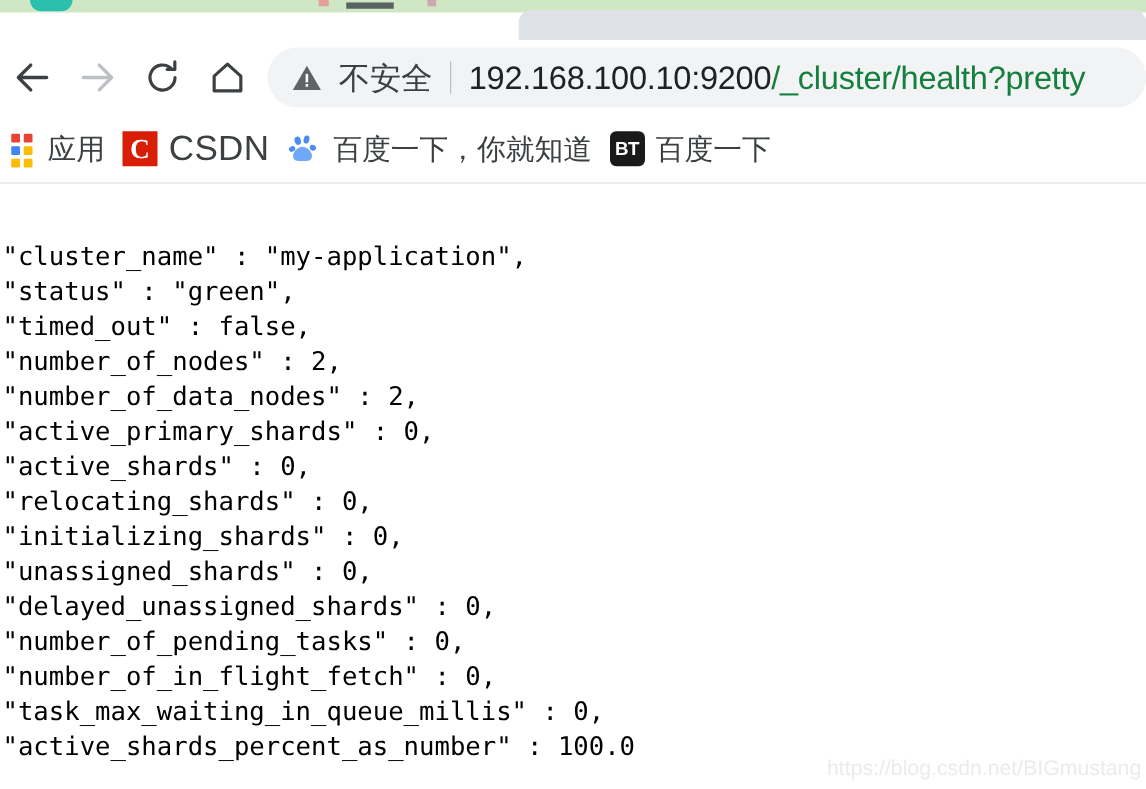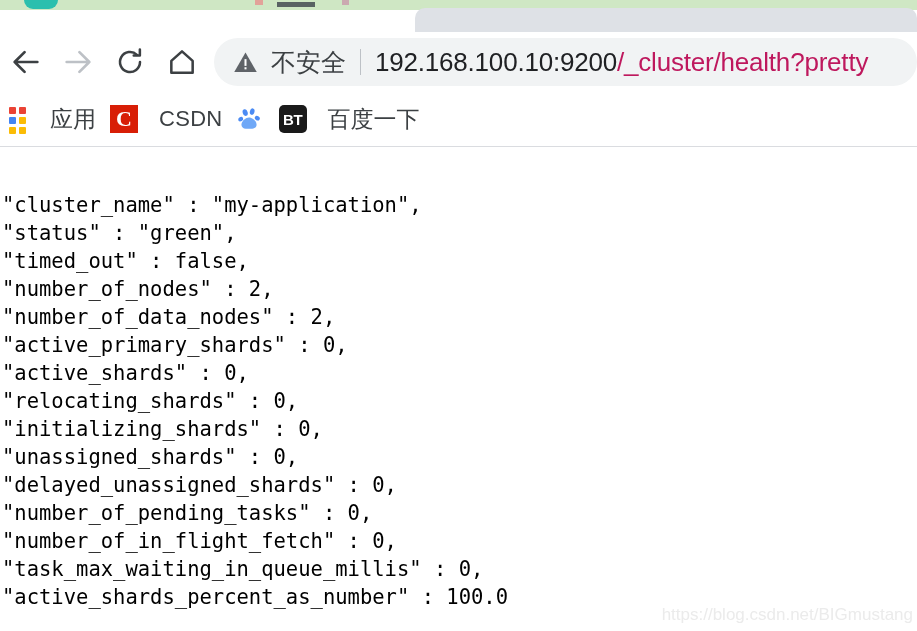--- a/index.html
+++ b/index.html
@@ -131,7 +131,7 @@
     flex: 0 0 auto;
     letter-spacing: -.2px;
   }
-  .url-text .url-path { color: #be185d; }
+  .url-text .url-path { color: #15803d; }
 
   
   .bookmarks-bar {

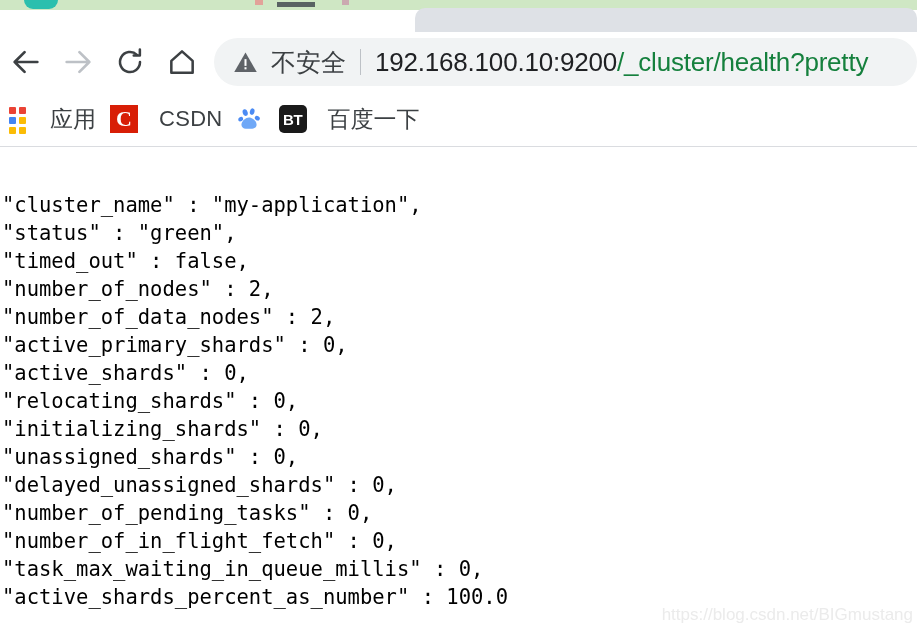--- a/index.html
+++ b/index.html
@@ -153,7 +153,6 @@
     border-radius: 5px;
     flex: 0 0 auto;
     white-space: nowrap;
-    gap: 12px;
   }
   .bm-label {
     font-size: 23px;

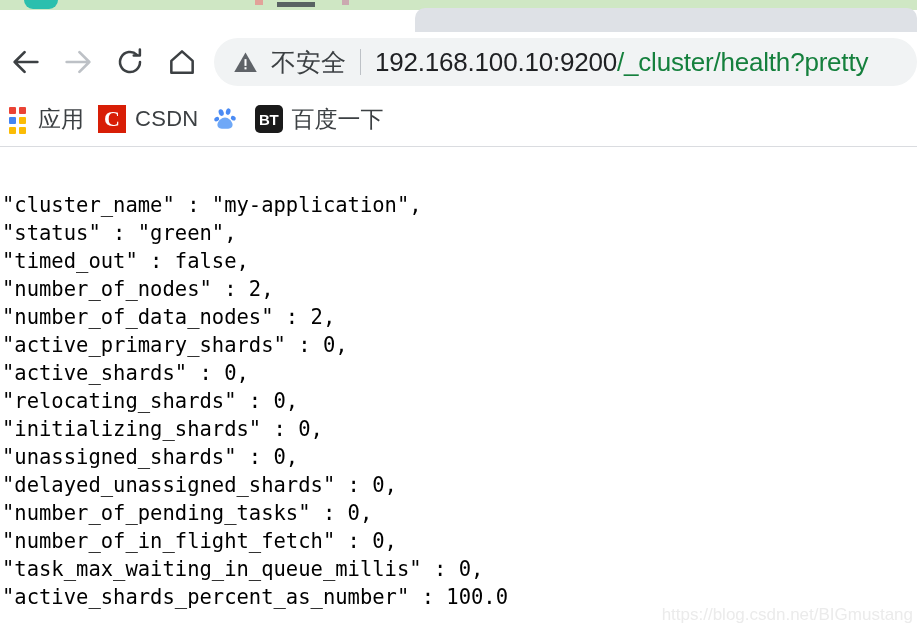--- a/index.html
+++ b/index.html
@@ -160,7 +160,7 @@
     margin-left: 9px;
     white-space: nowrap;
   }
-  .bm-label.latin { font-size: 22px; letter-spacing: .3px; }
+  .bm-label.latin { font-size: 28px; letter-spacing: .3px; }
 
   
   .apps-grid {

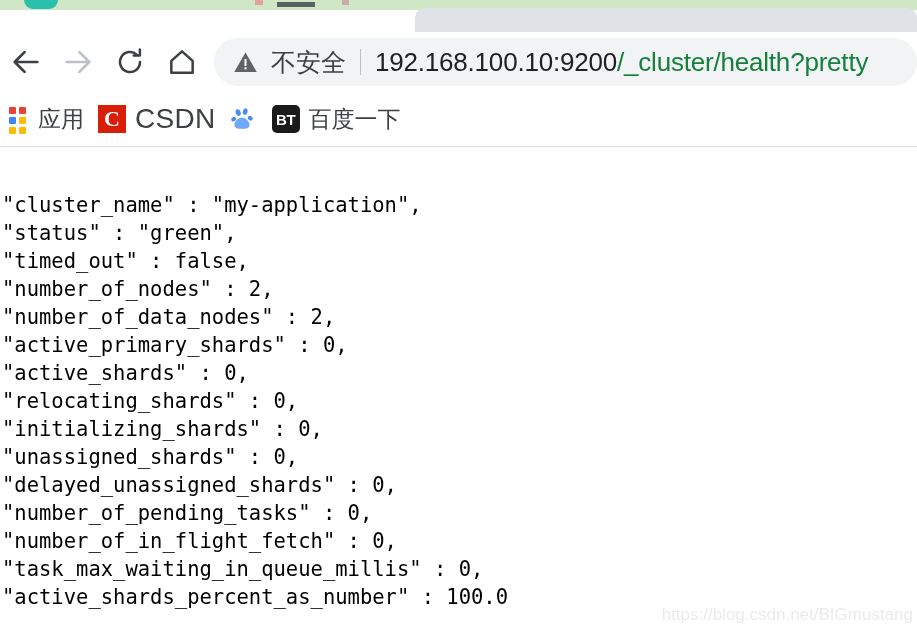--- a/index.html
+++ b/index.html
@@ -332,6 +332,7 @@
         <path d="M12 12.4c3.4 0 6.6 3.1 7.4 6.1.8 3-1.2 5.2-4.2 5.2h-6.4c-3 0-5-2.2-4.2-5.2.8-3 4-6.1 7.4-6.1z" fill="#6fa8f7"></path>
       </svg>
     </span>
+    <span class="bm-label">百度一下，你就知道</span>
   </div>
 
   <div class="bookmark">

